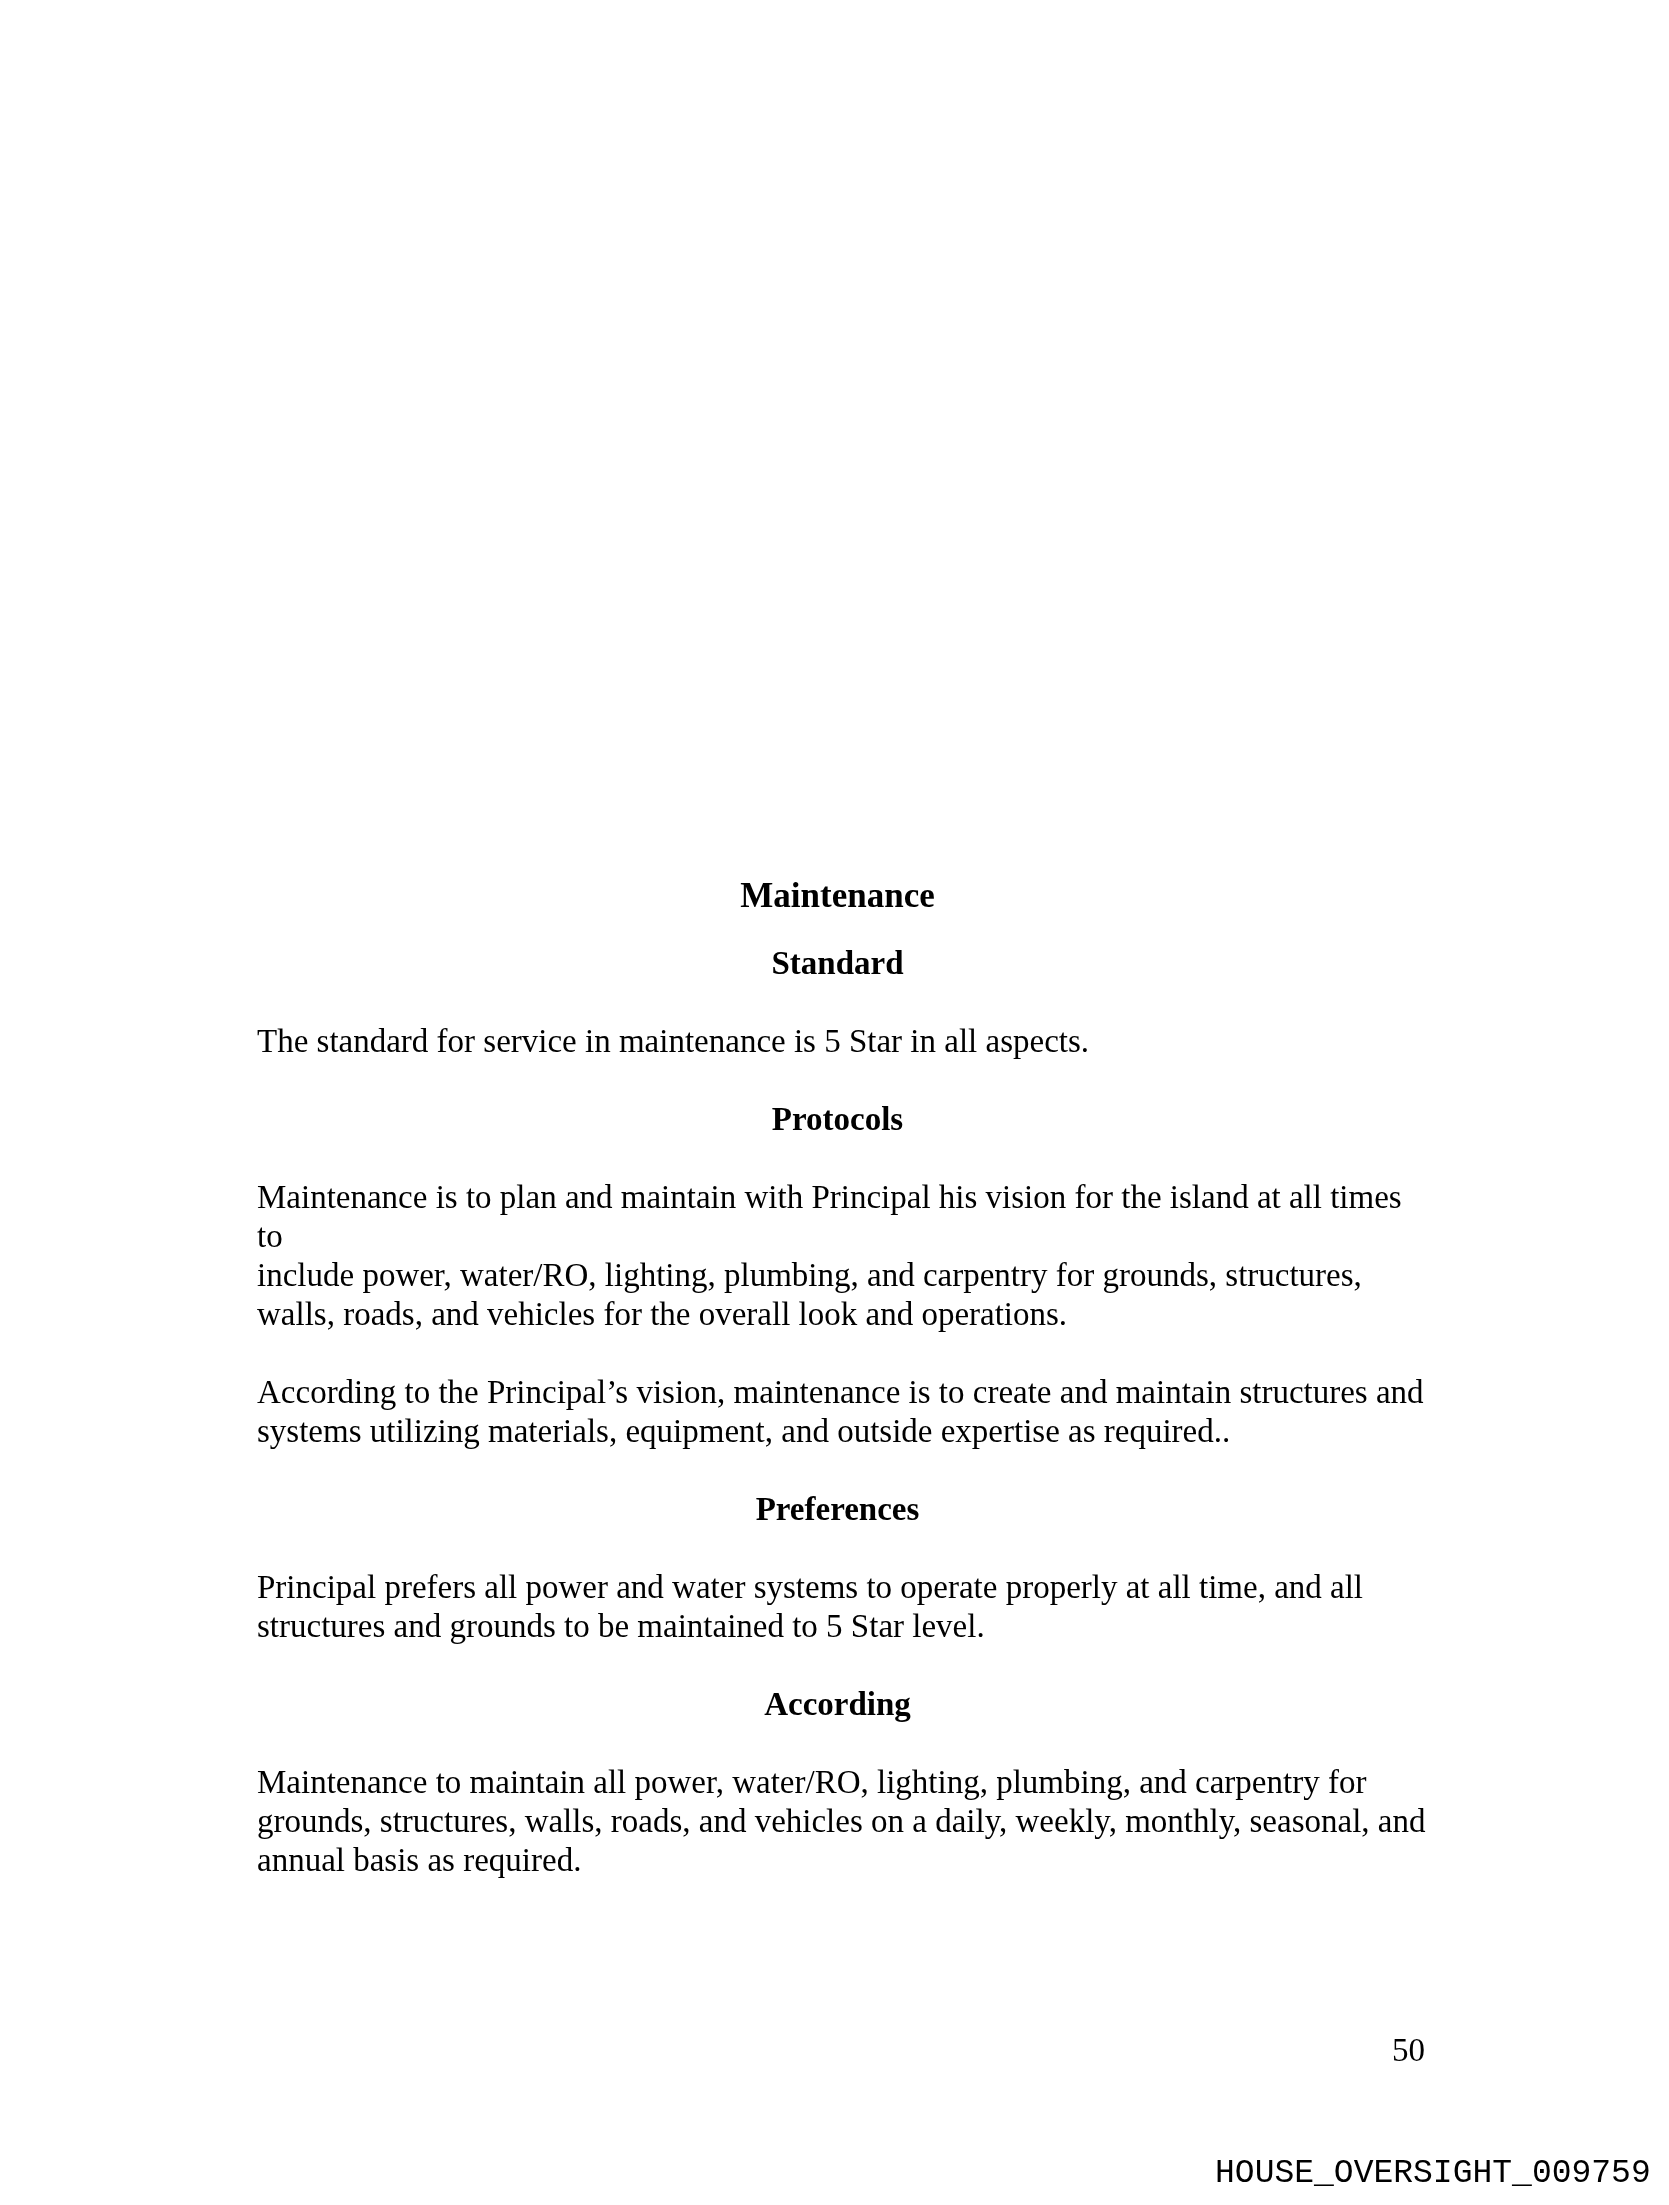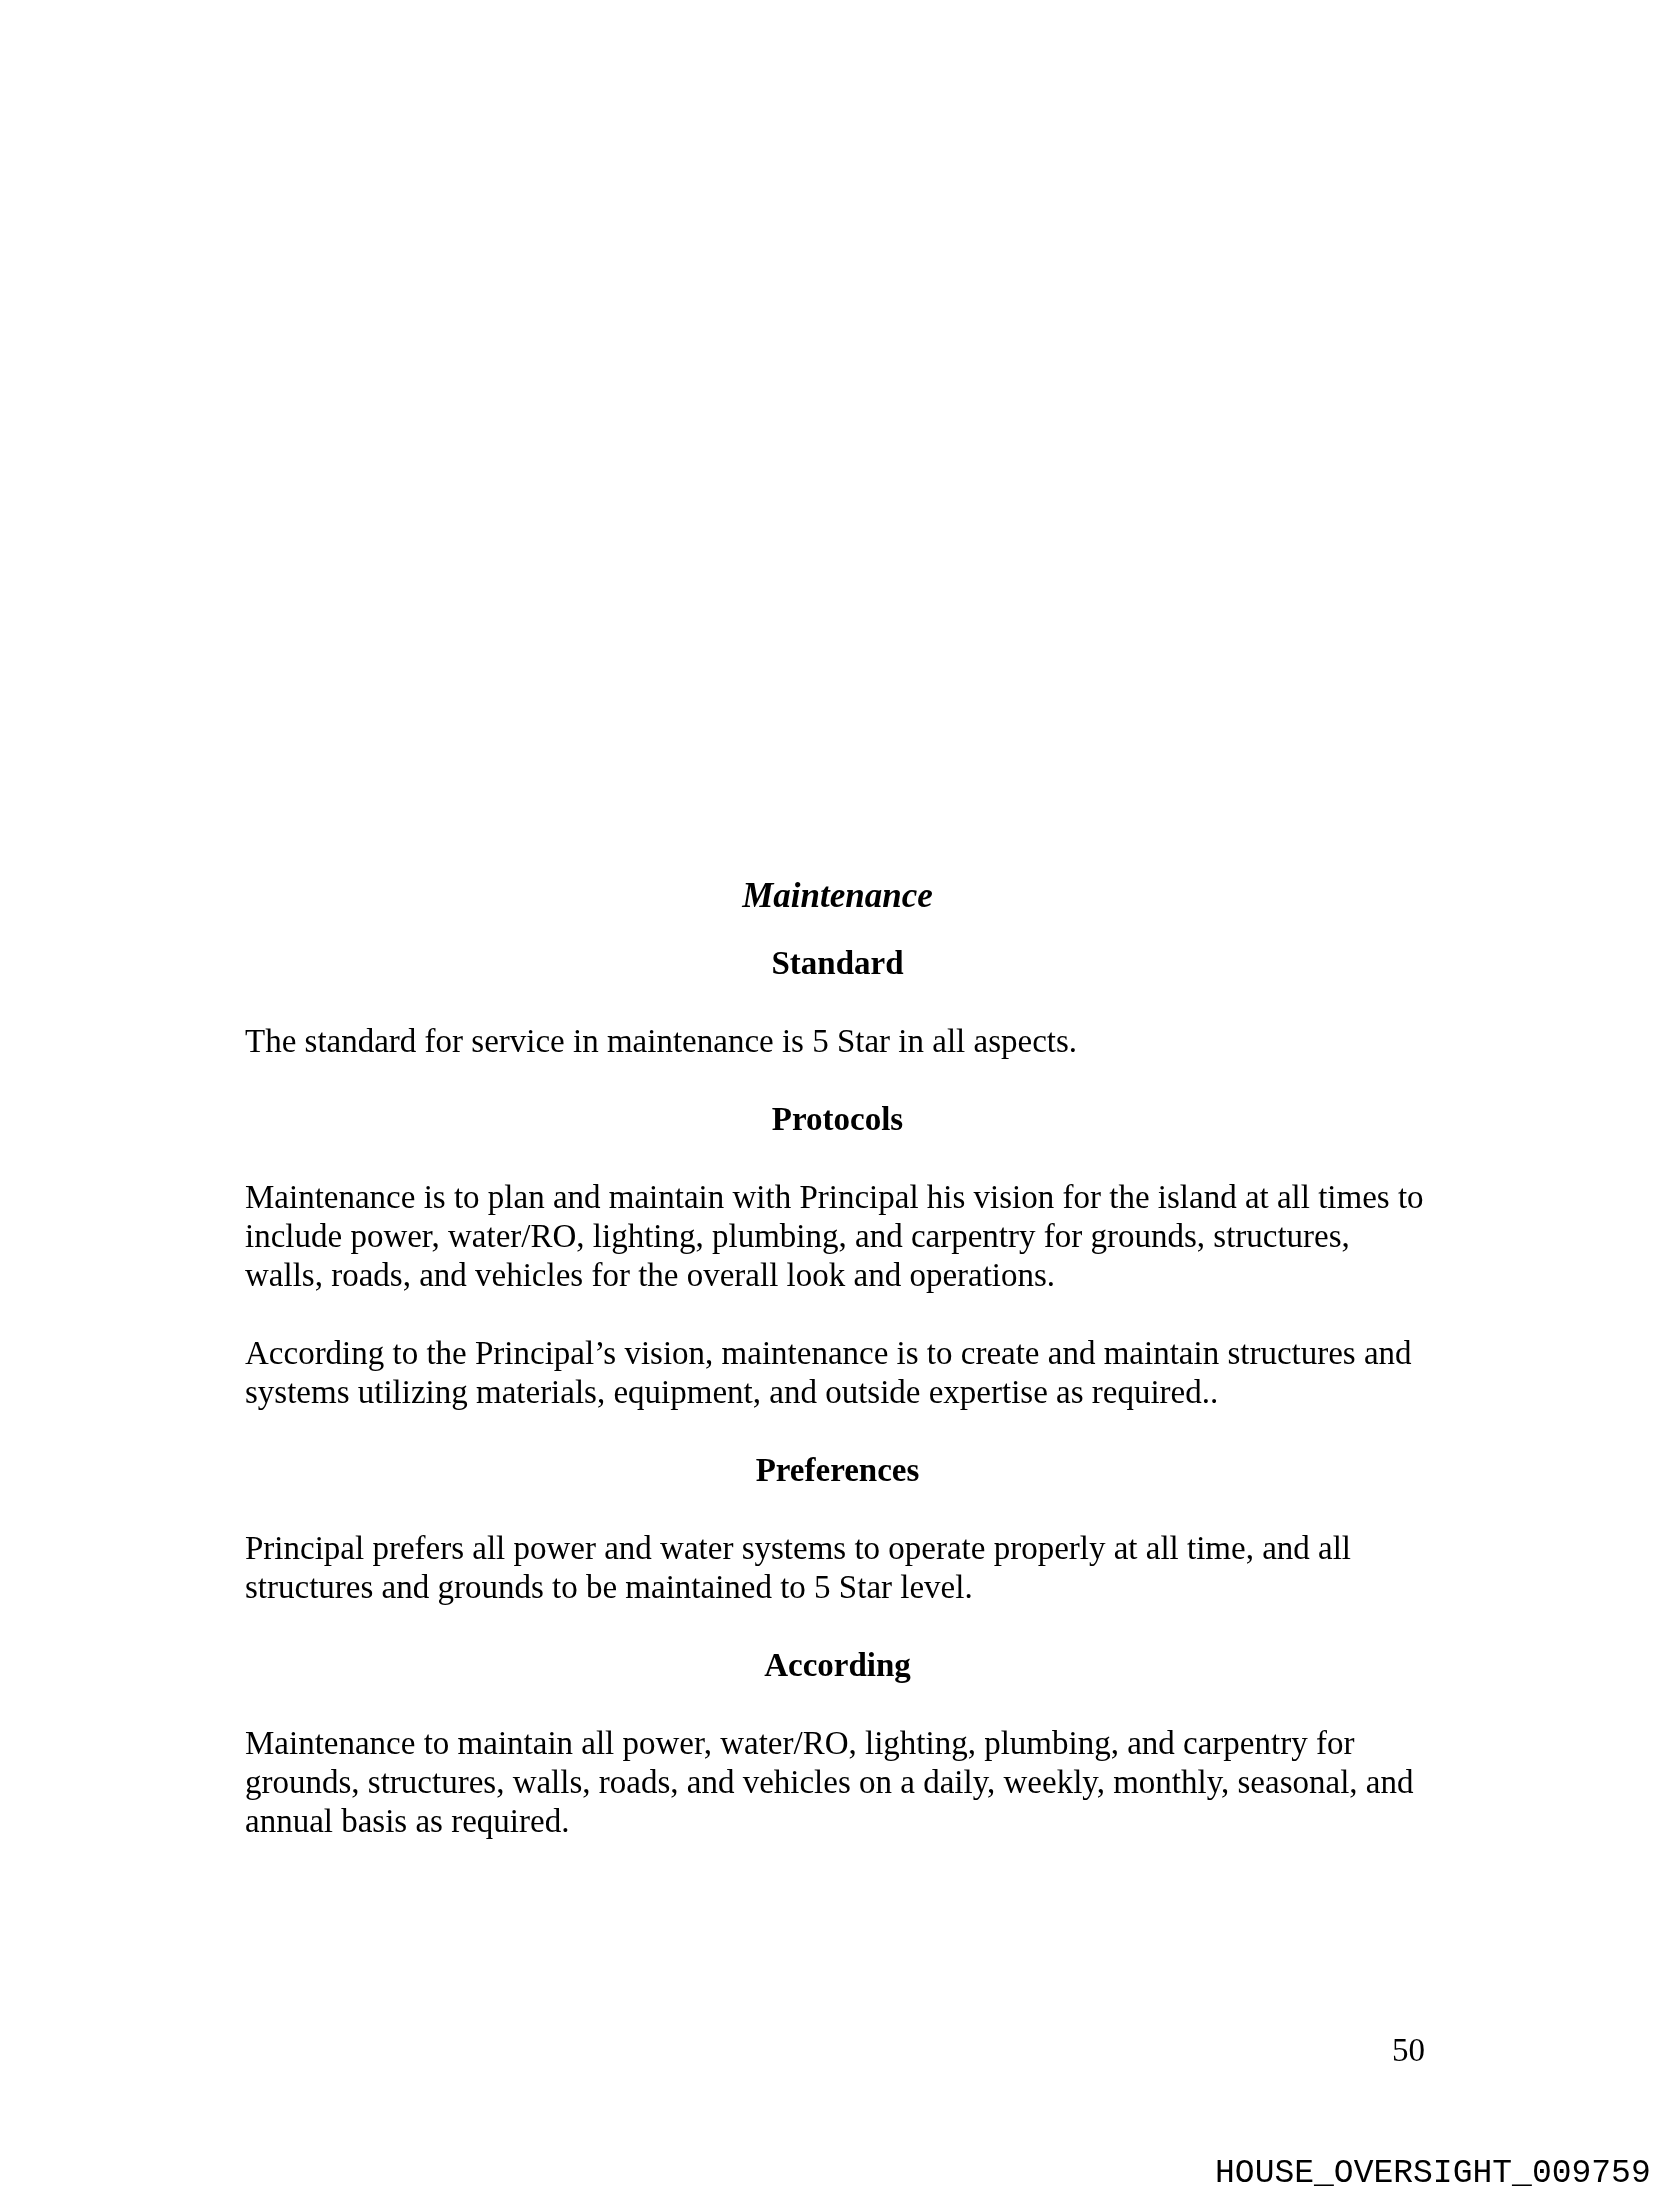--- a/index.html
+++ b/index.html
@@ -29,7 +29,6 @@
     font-weight: bold;
     text-align: center;
     margin: 0 0 29px 0;
-    font-style: italic;
   }
   .section-heading {
     font-size: 33px;

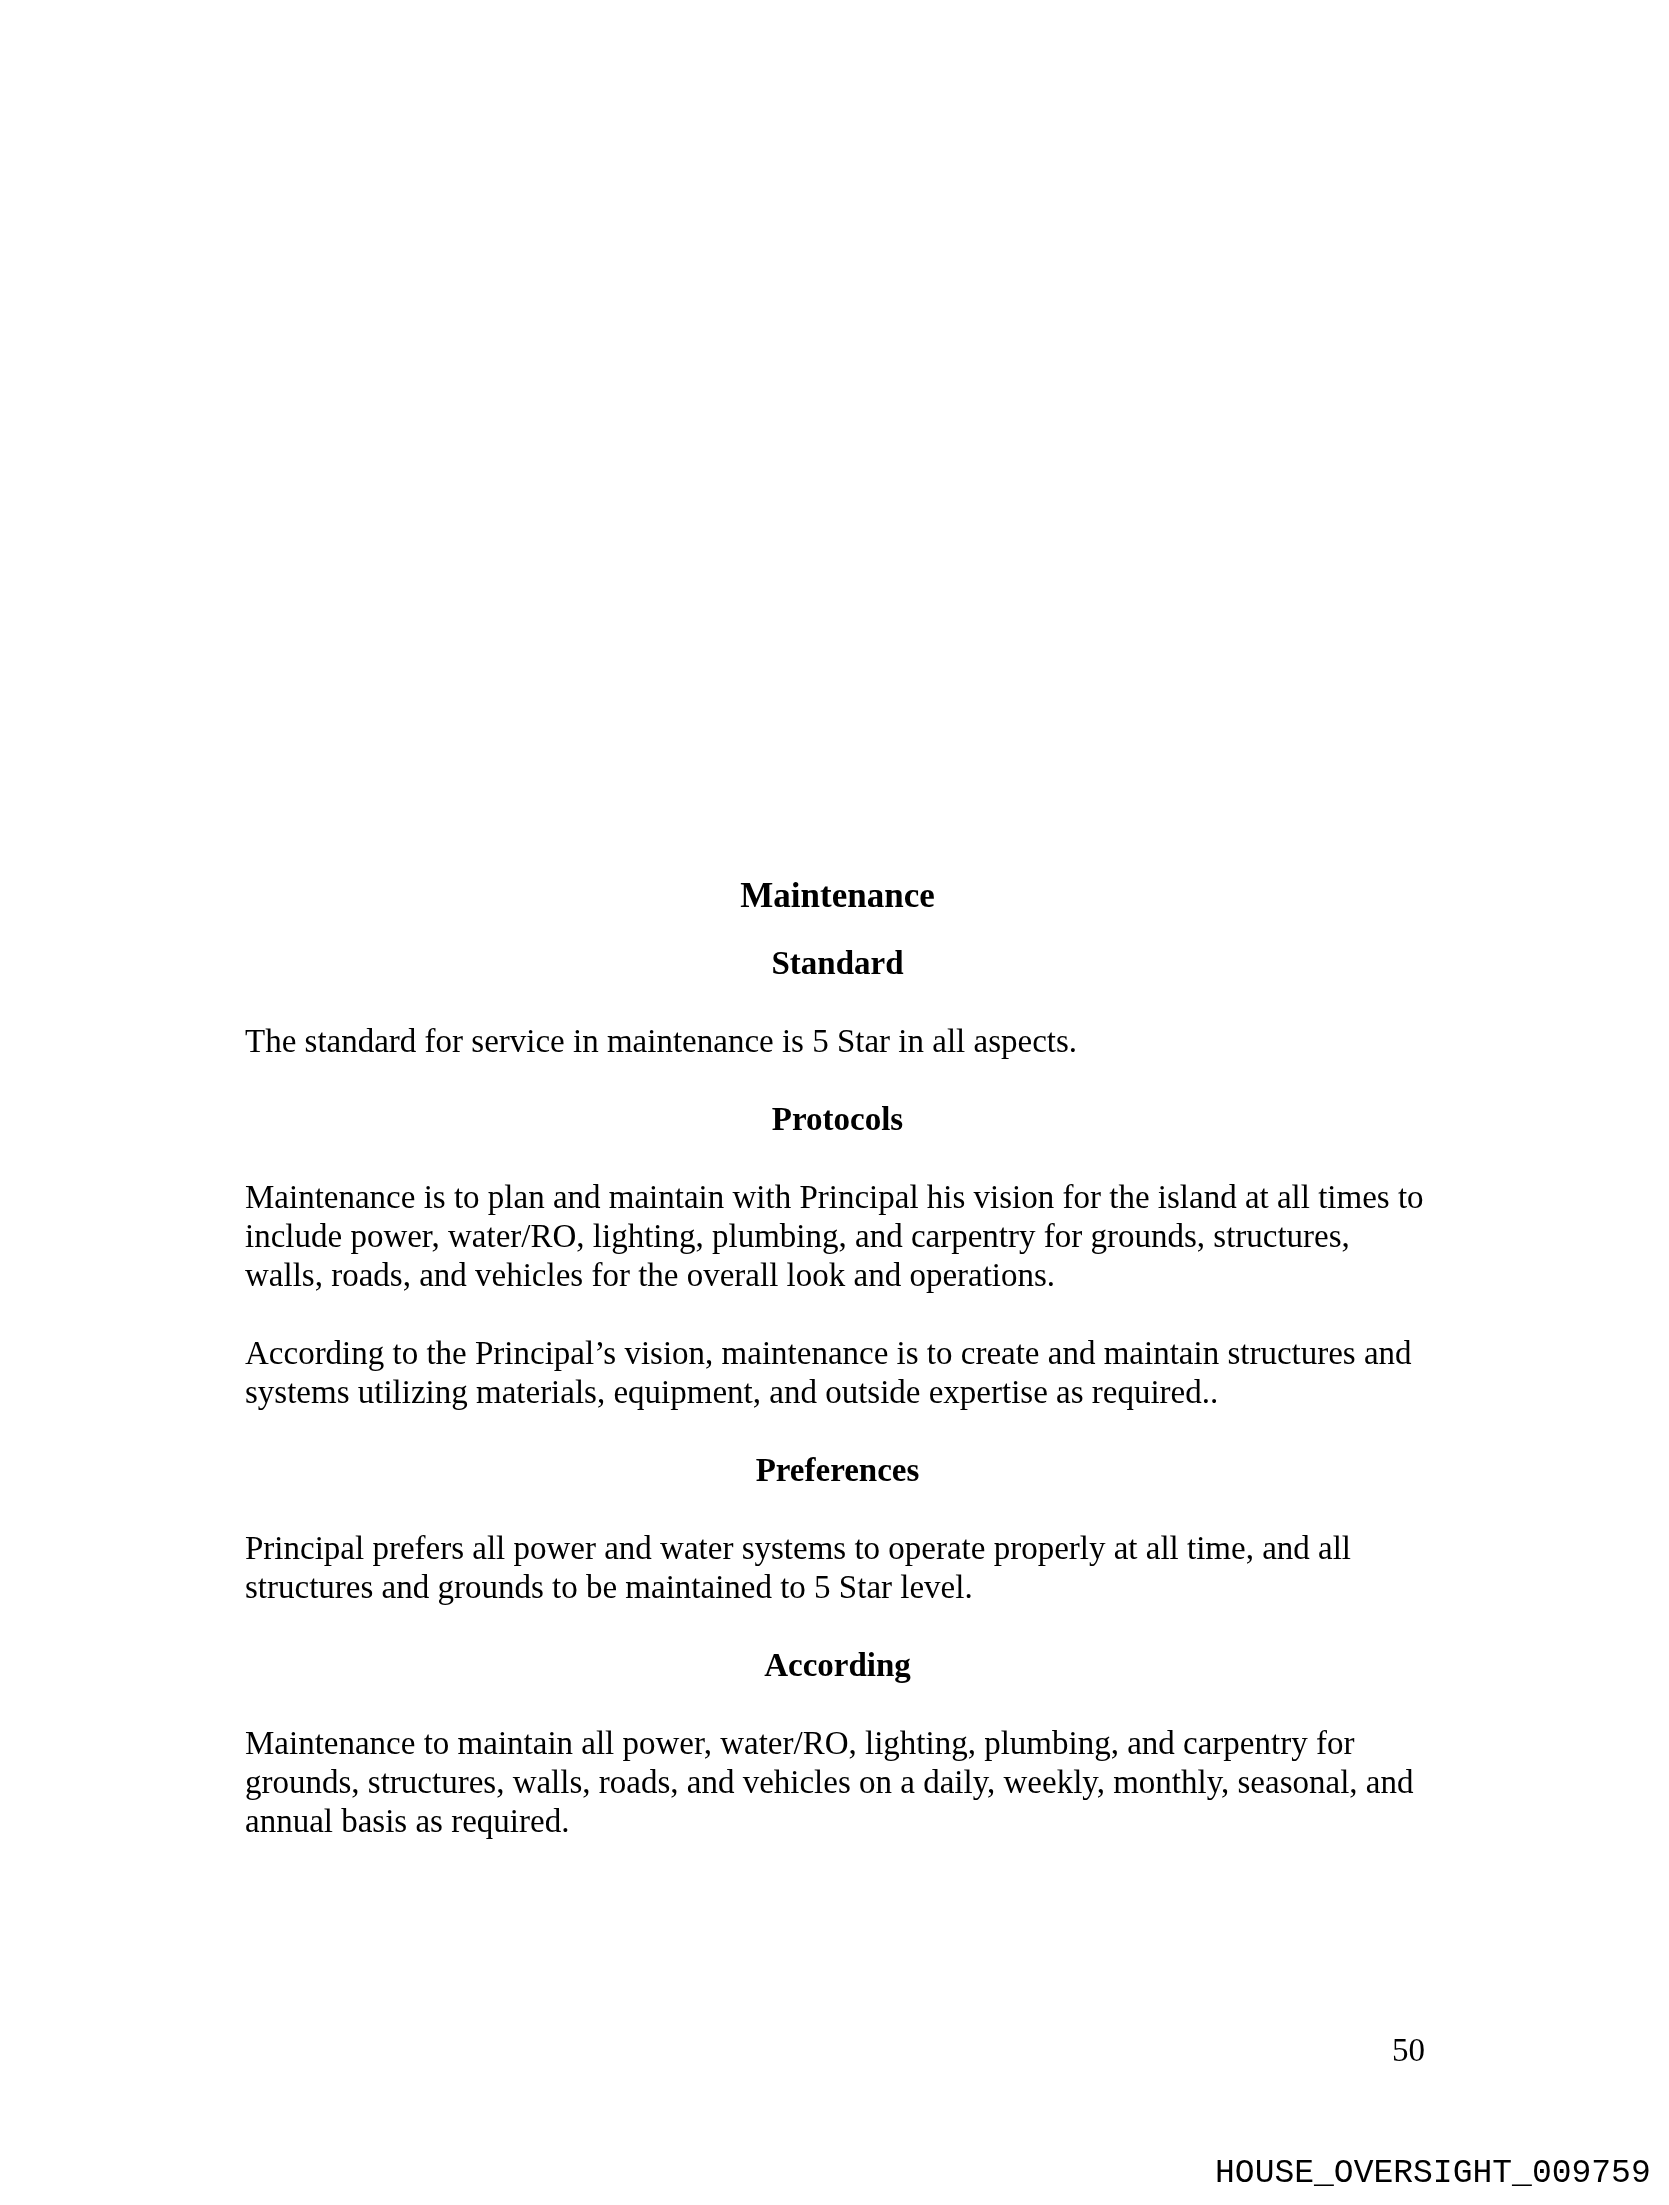--- a/index.html
+++ b/index.html
@@ -40,7 +40,7 @@
   .body-paragraph {
     font-size: 33px;
     line-height: 39px;
-    margin: 0 0 39px 0;
+    margin: 0 0 39px 12px;
     white-space: pre-line; 
   }
   .page-number {

